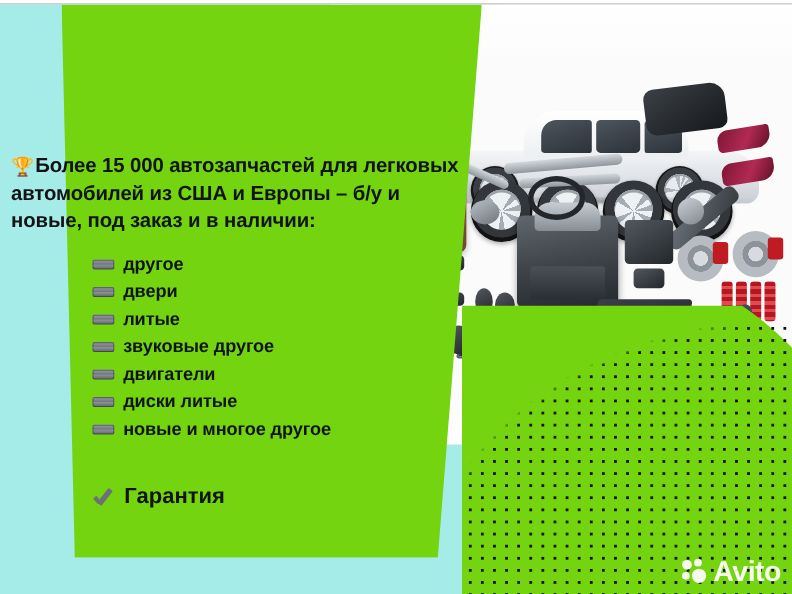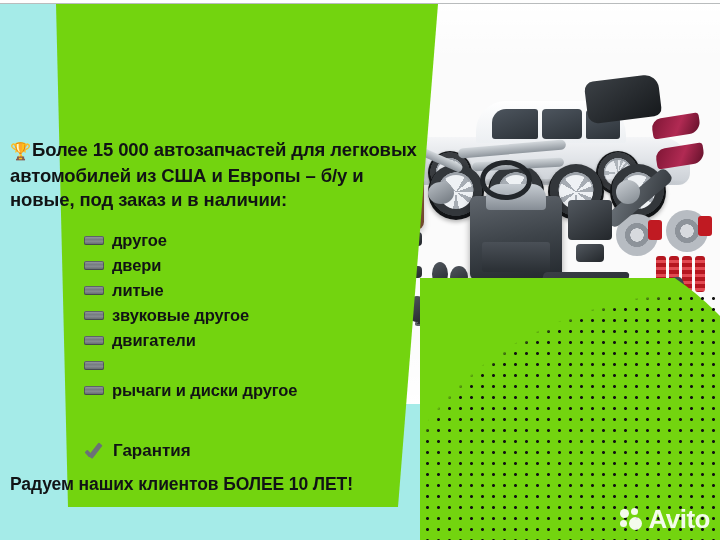--- a/index.html
+++ b/index.html
@@ -680,6 +680,7 @@
       </li>
       <li>
         <span class="dash-icon"></span>
+        <span>диски литые</span>
       </li>
       <li>
         <span class="dash-icon"></span>

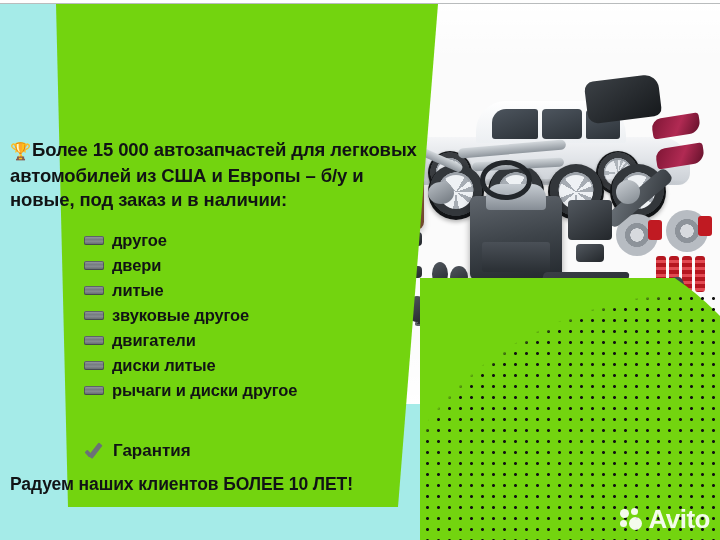--- a/index.html
+++ b/index.html
@@ -684,7 +684,7 @@
       </li>
       <li>
         <span class="dash-icon"></span>
-        <span>рычаги и диски другое</span>
+        <span>новые и многое другое</span>
       </li>
     </ul>
 

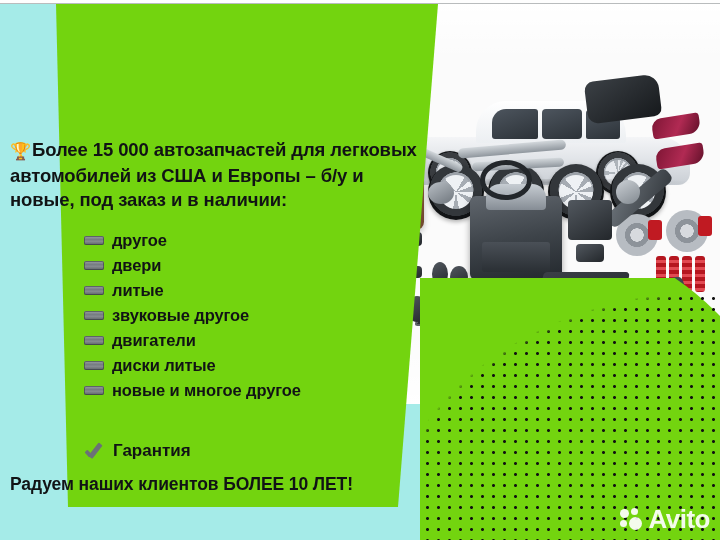--- a/index.html
+++ b/index.html
@@ -485,7 +485,7 @@
     top: 440px;
     display: flex;
     align-items: center;
-    font-size: 17px;
+    font-size: 20px;
     font-weight: bold;
   }
   .check-icon {

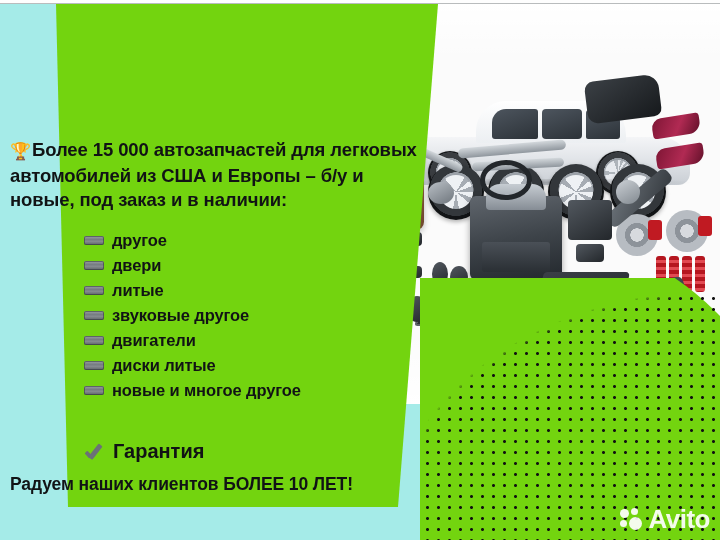--- a/index.html
+++ b/index.html
@@ -693,7 +693,6 @@
       <span>Гарантия</span>
     </div>
 
-    <div class="tagline">Радуем наших клиентов БОЛЕЕ 10 ЛЕТ!</div>
   </div>
 
   <div class="avito">

